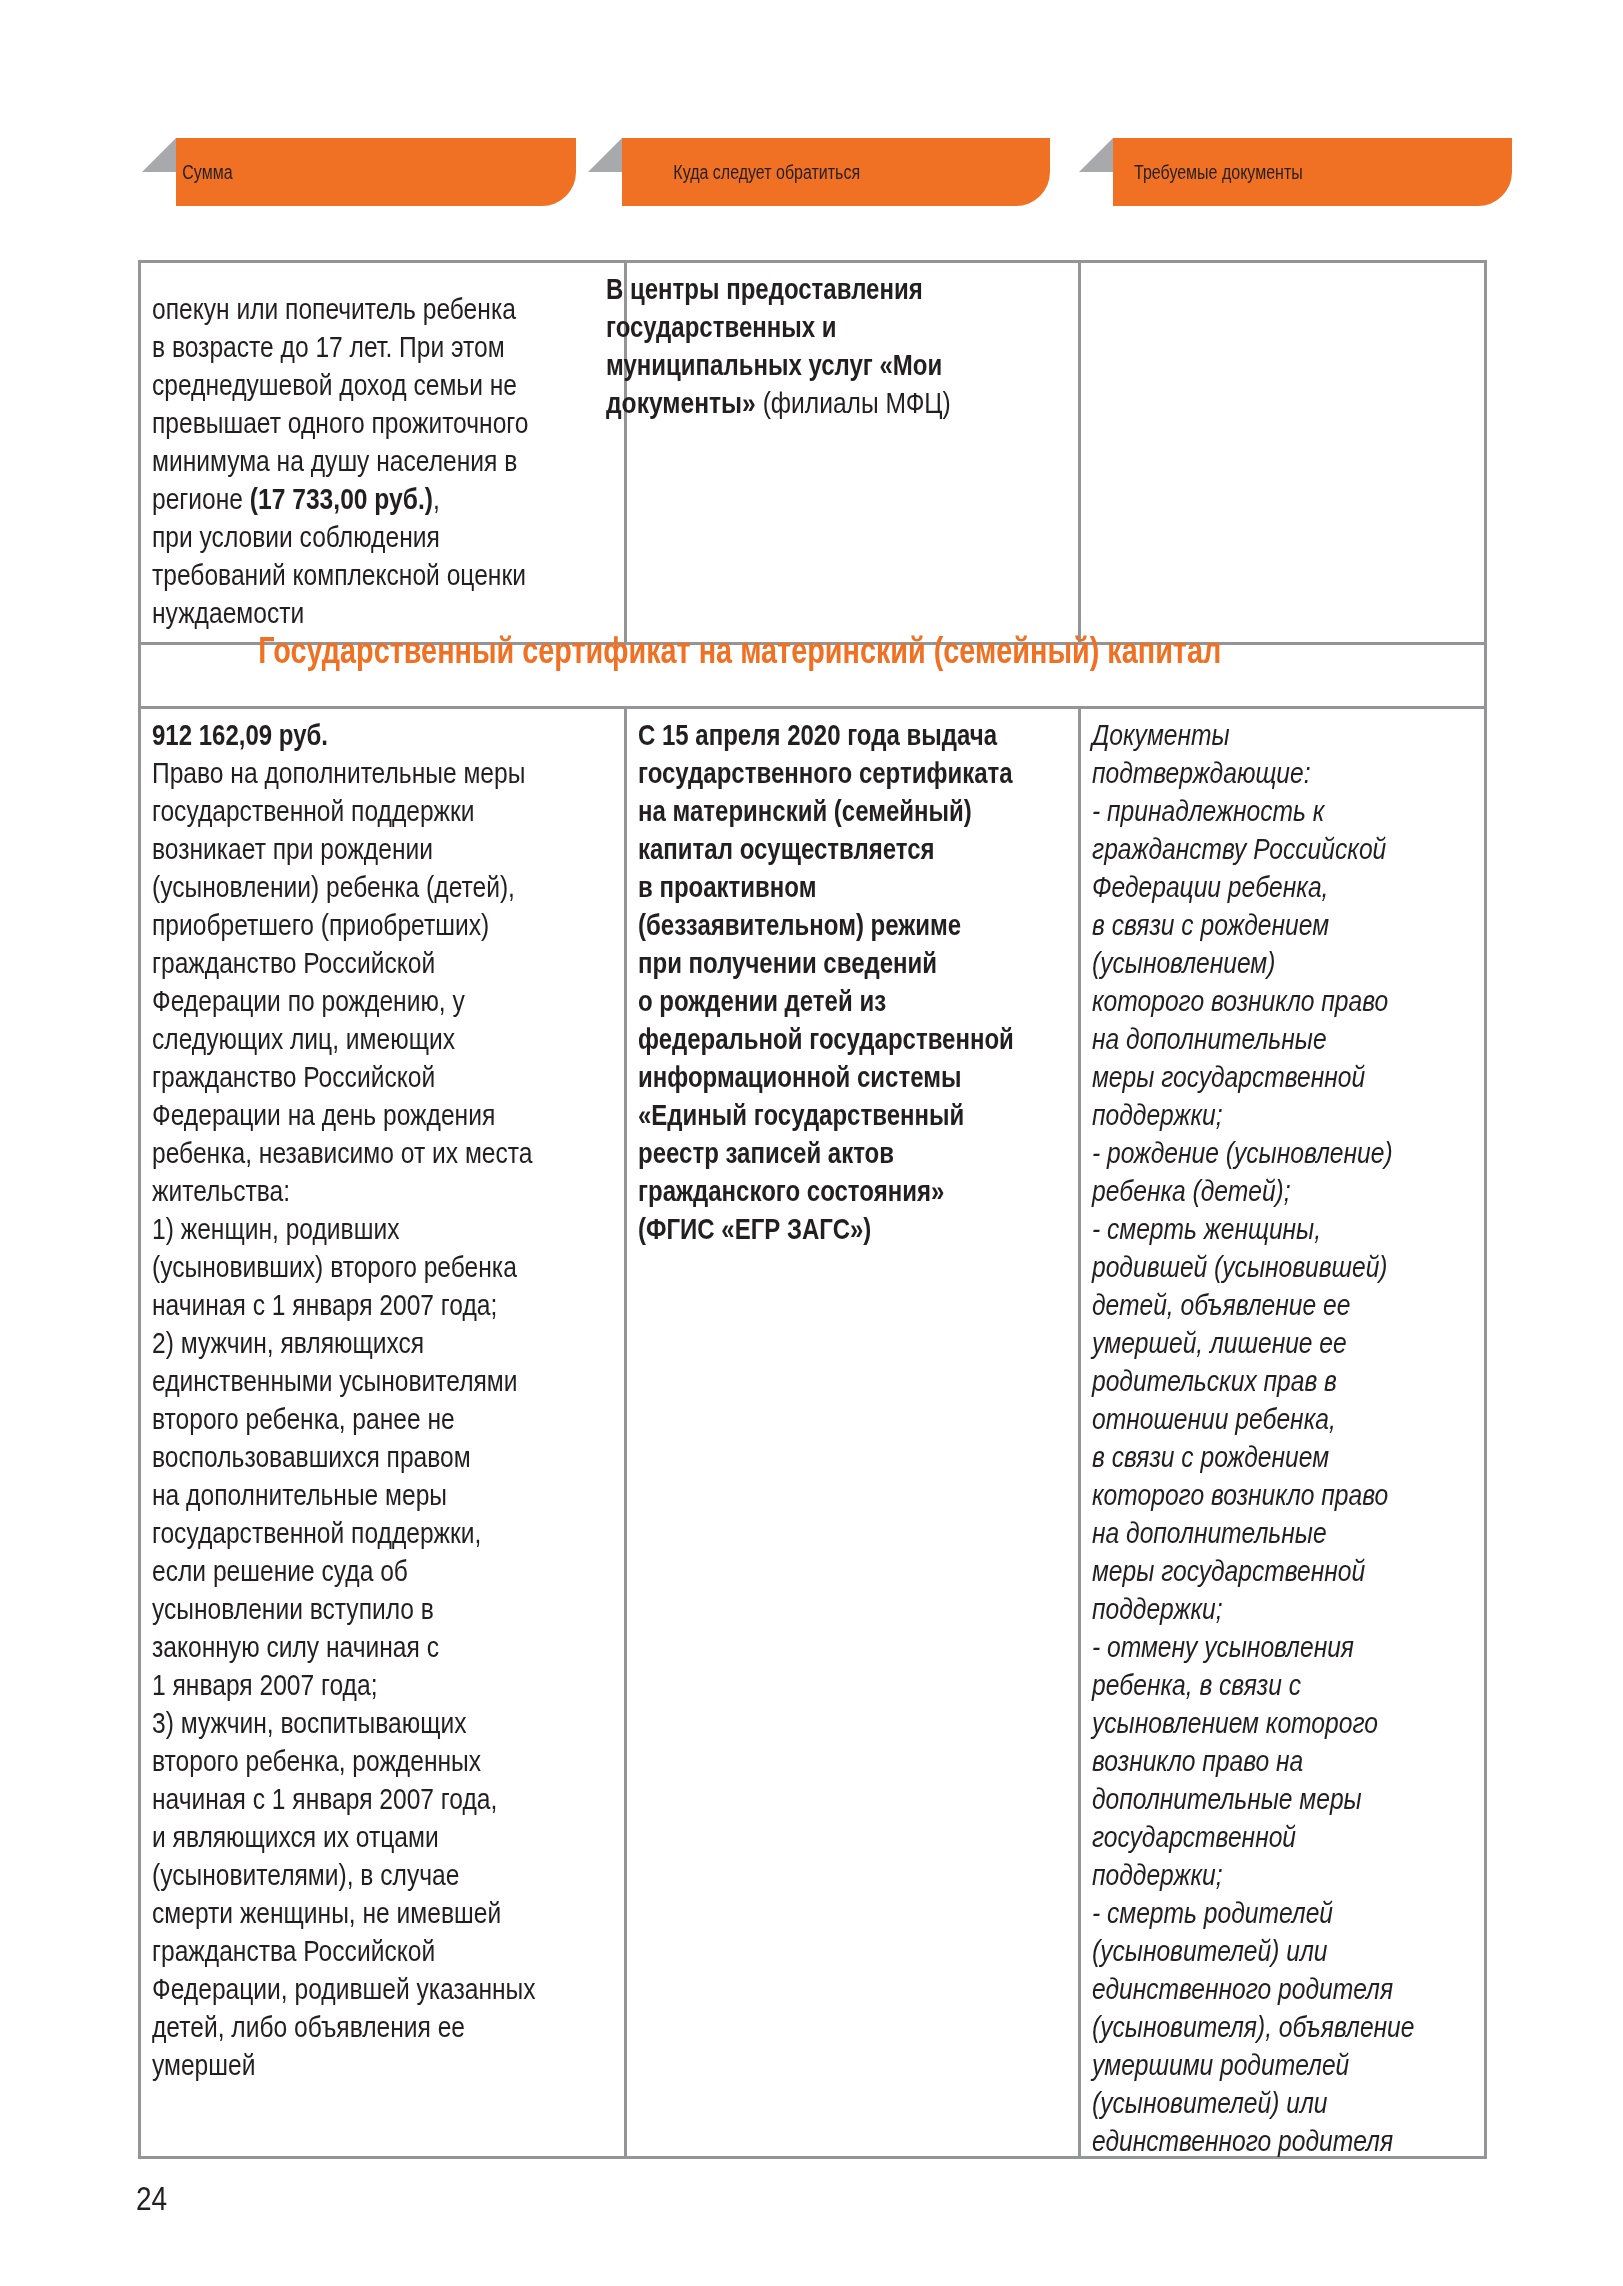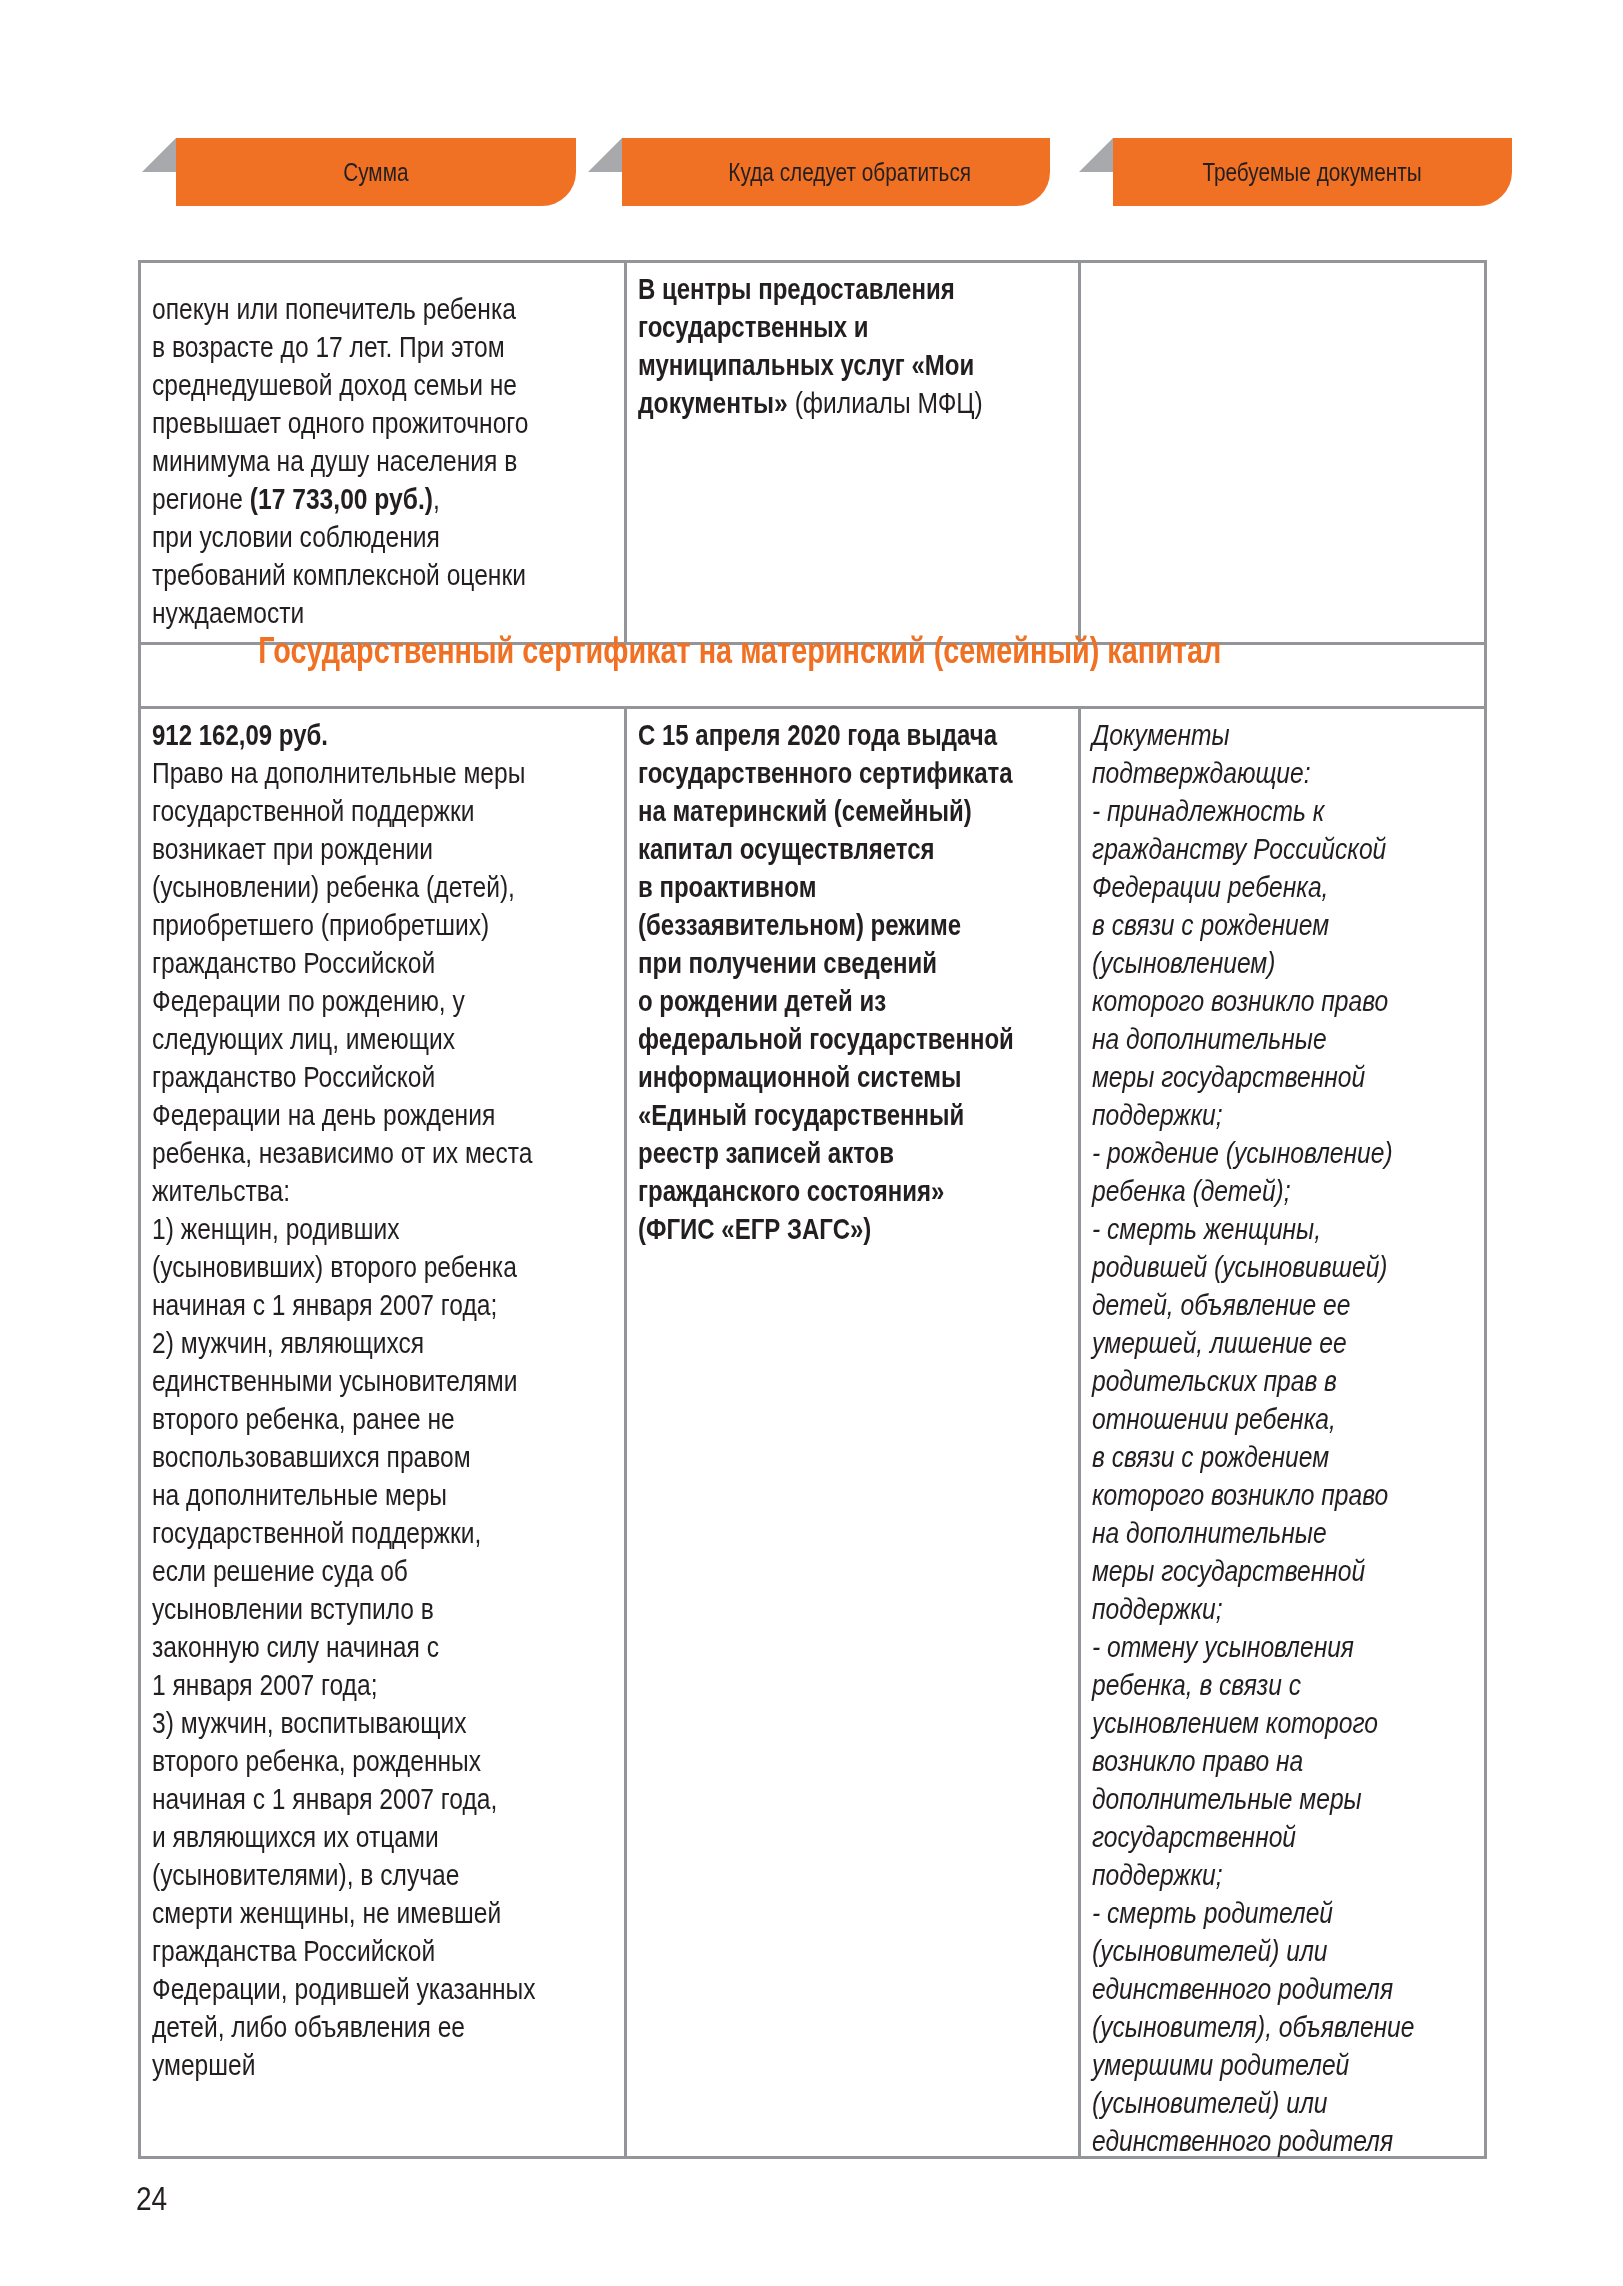--- a/index.html
+++ b/index.html
@@ -10,8 +10,8 @@
   .tab .tri { position: absolute; left: 0; top: 0; width: 0; height: 0;
               border-bottom: 34px solid #a7a9ac; border-left: 34px solid transparent; }
   .tab .body { position: absolute; left: 34px; top: 0; height: 68px; background: #f07124;
-               border-bottom-right-radius: 34px; display: flex; align-items: center; justify-content: center;
-               font-size: 26px; color: #231f20; }
+               border-bottom-right-radius: 34px; display: flex; align-items: center; justify-content: flex-start;
+               font-size: 20px; color: #231f20; }
   .tab .body span { display: inline-block; transform: scaleX(0.80); white-space: nowrap; }
 
   .tbl { position: absolute; left: 138px; top: 260px; width: 1349px; height: 1899px;

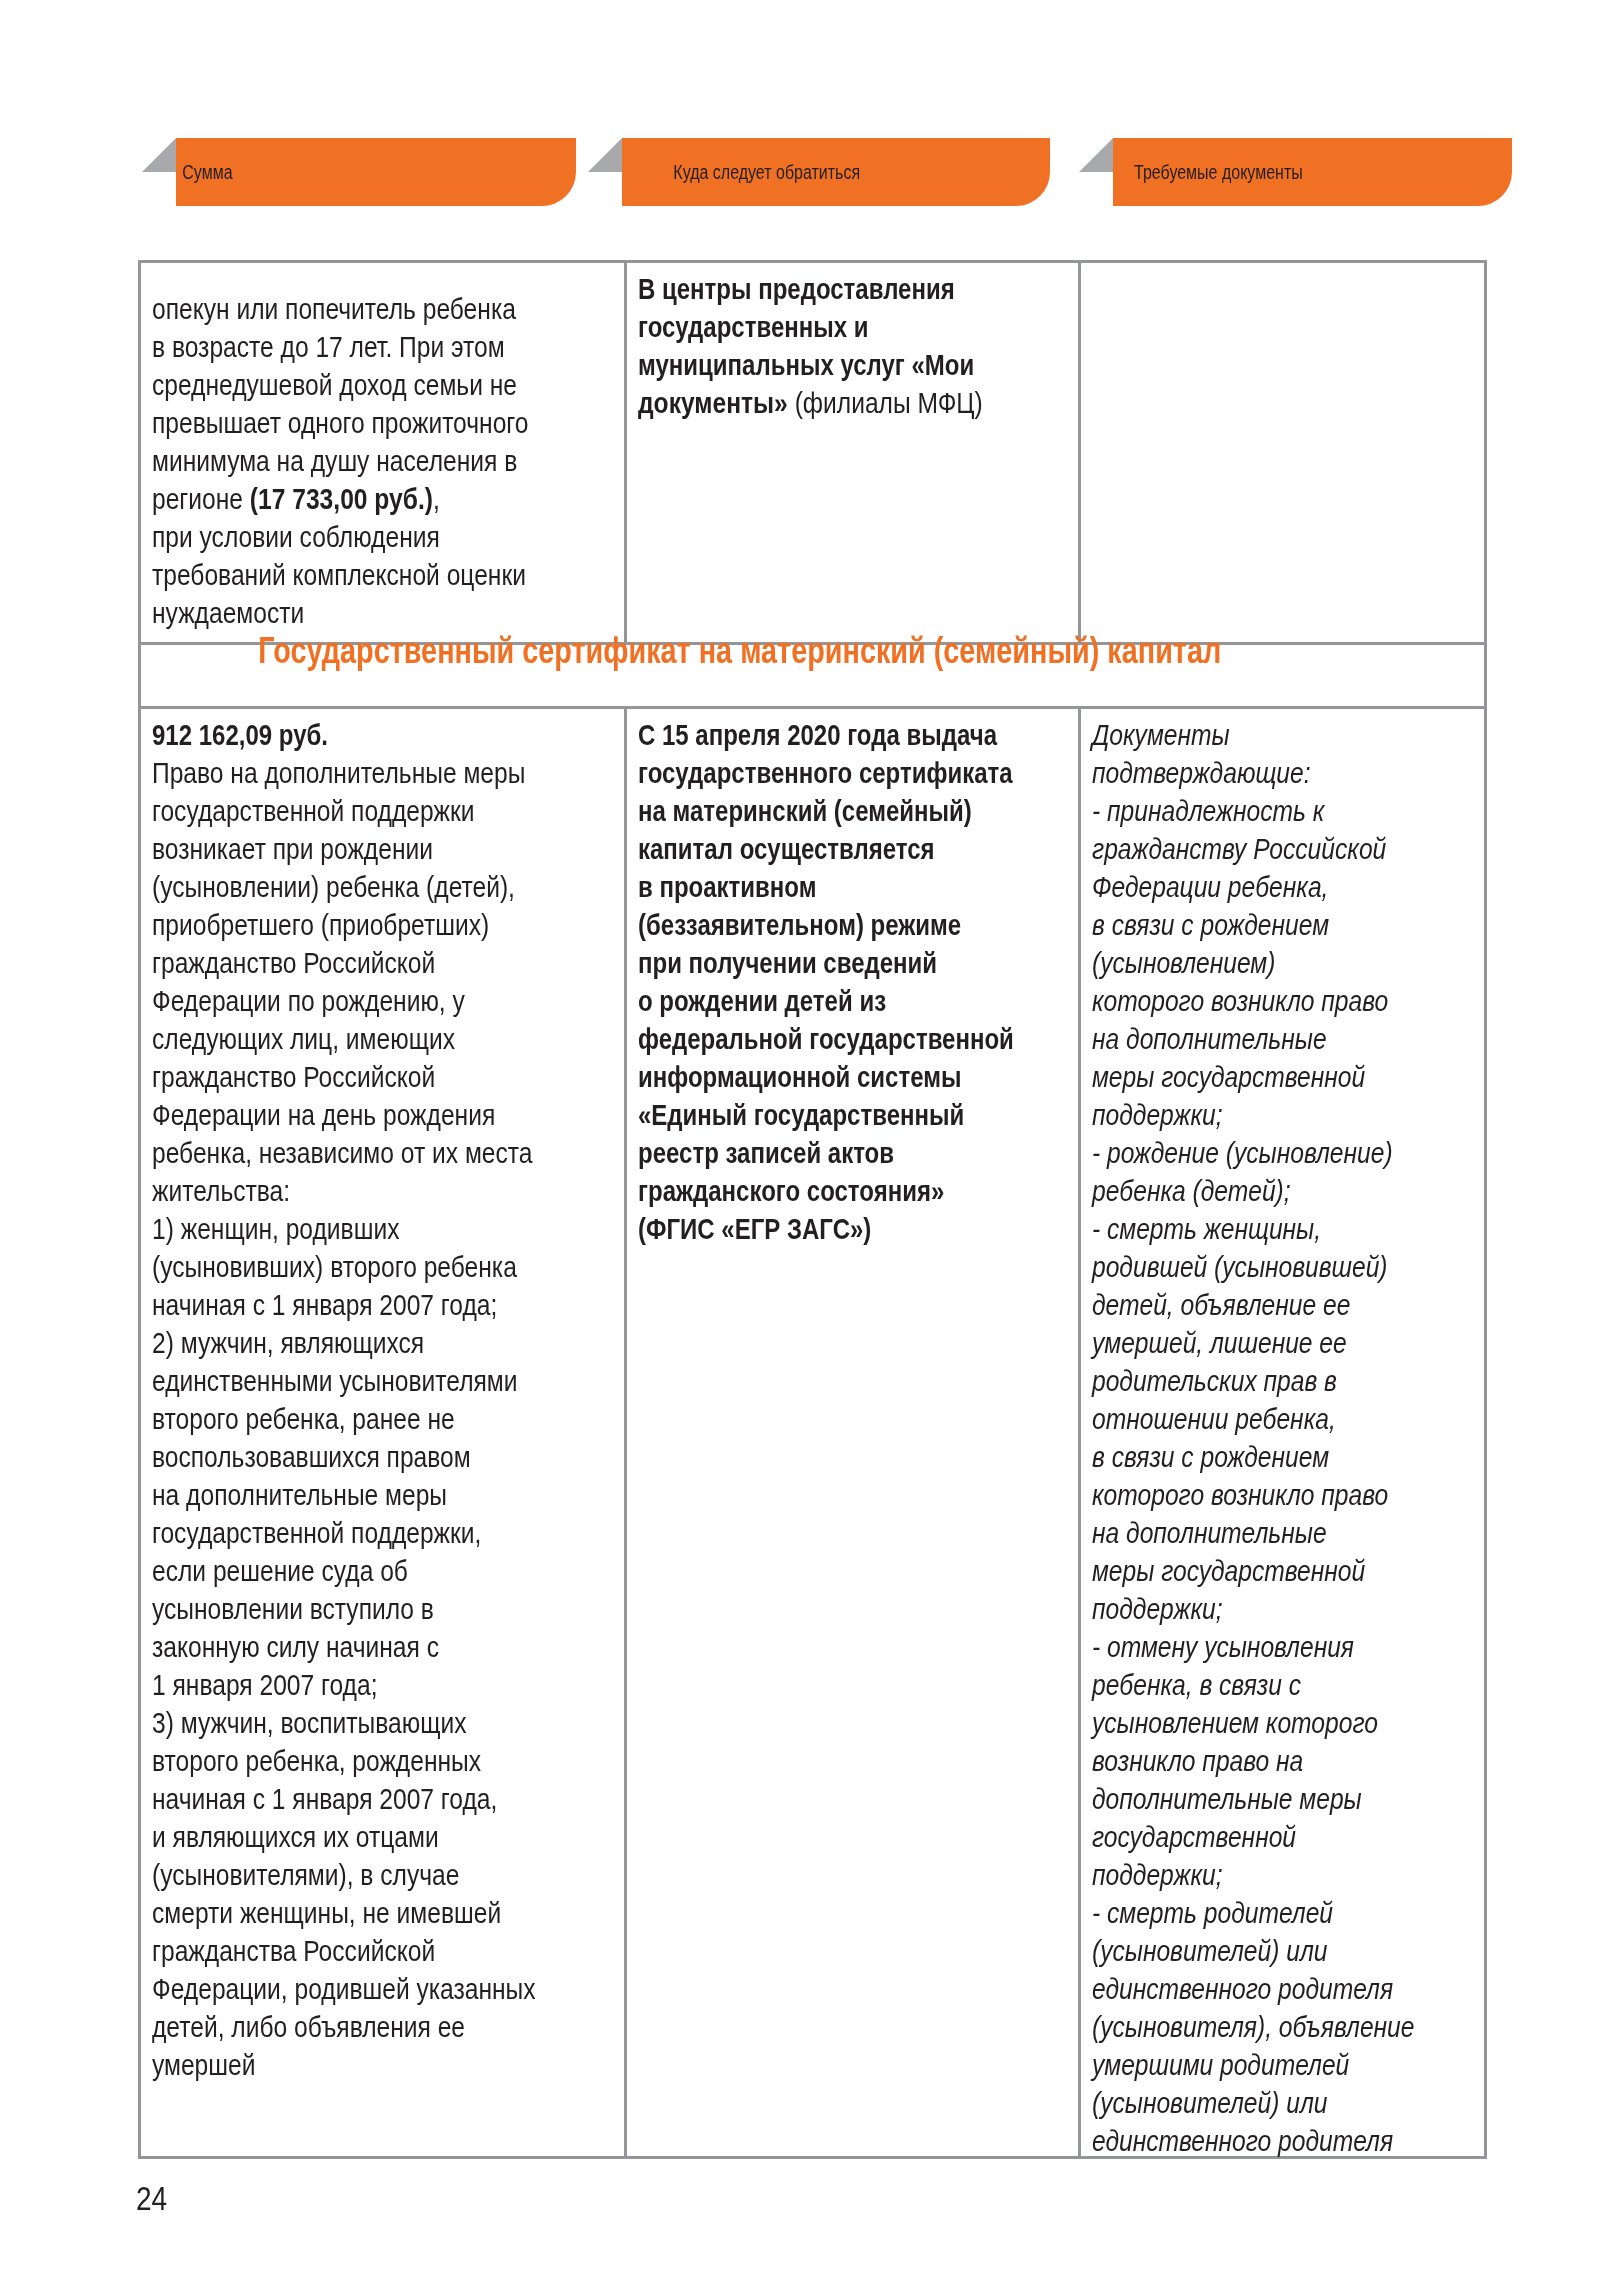--- a/index.html
+++ b/index.html
@@ -78,7 +78,7 @@
   <span class="line">нуждаемости</span>
 </div>
 
-<div class="cell" style="left:638px; top:270px; width:434px;">
+<div class="cell" style="left:606px; top:270px; width:434px;">
   <span class="bline">В центры предоставления</span>
   <span class="bline">государственных и</span>
   <span class="bline">муниципальных услуг «Мои</span>

